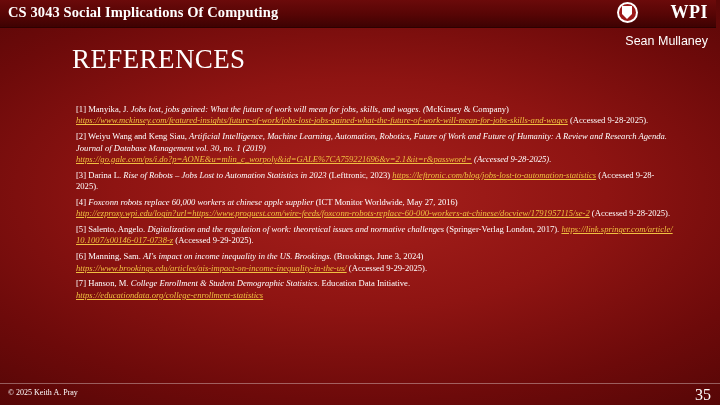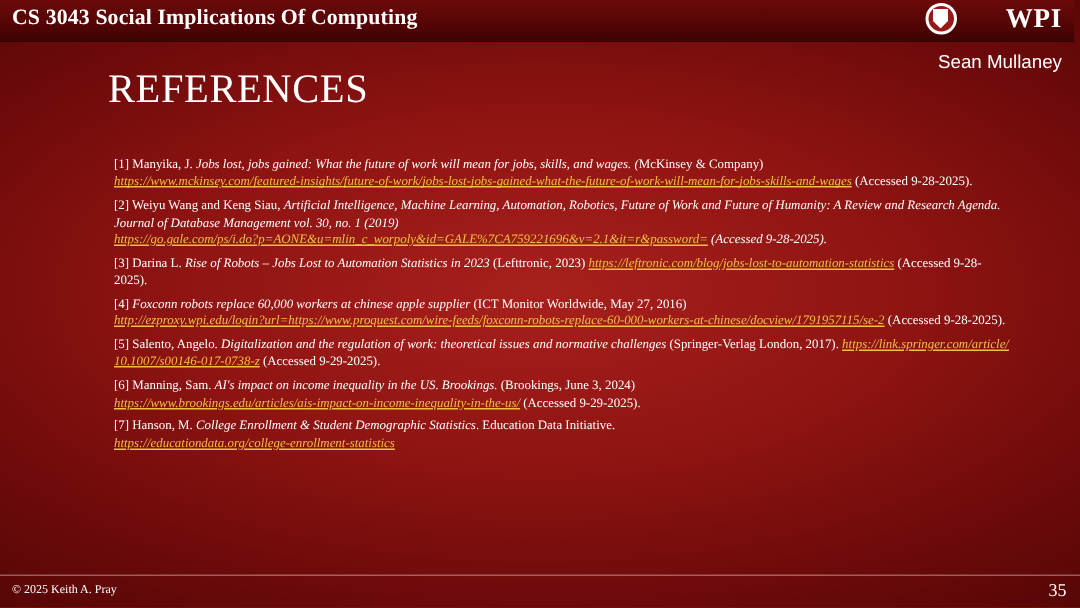--- a/index.html
+++ b/index.html
@@ -144,7 +144,7 @@
     right: 9px;
     top: 386px;
     color: #ffffff;
-    font-size: 12px;
+    font-size: 16px;
     font-family: "Liberation Serif", serif;
     margin-left: 31px;
   }

